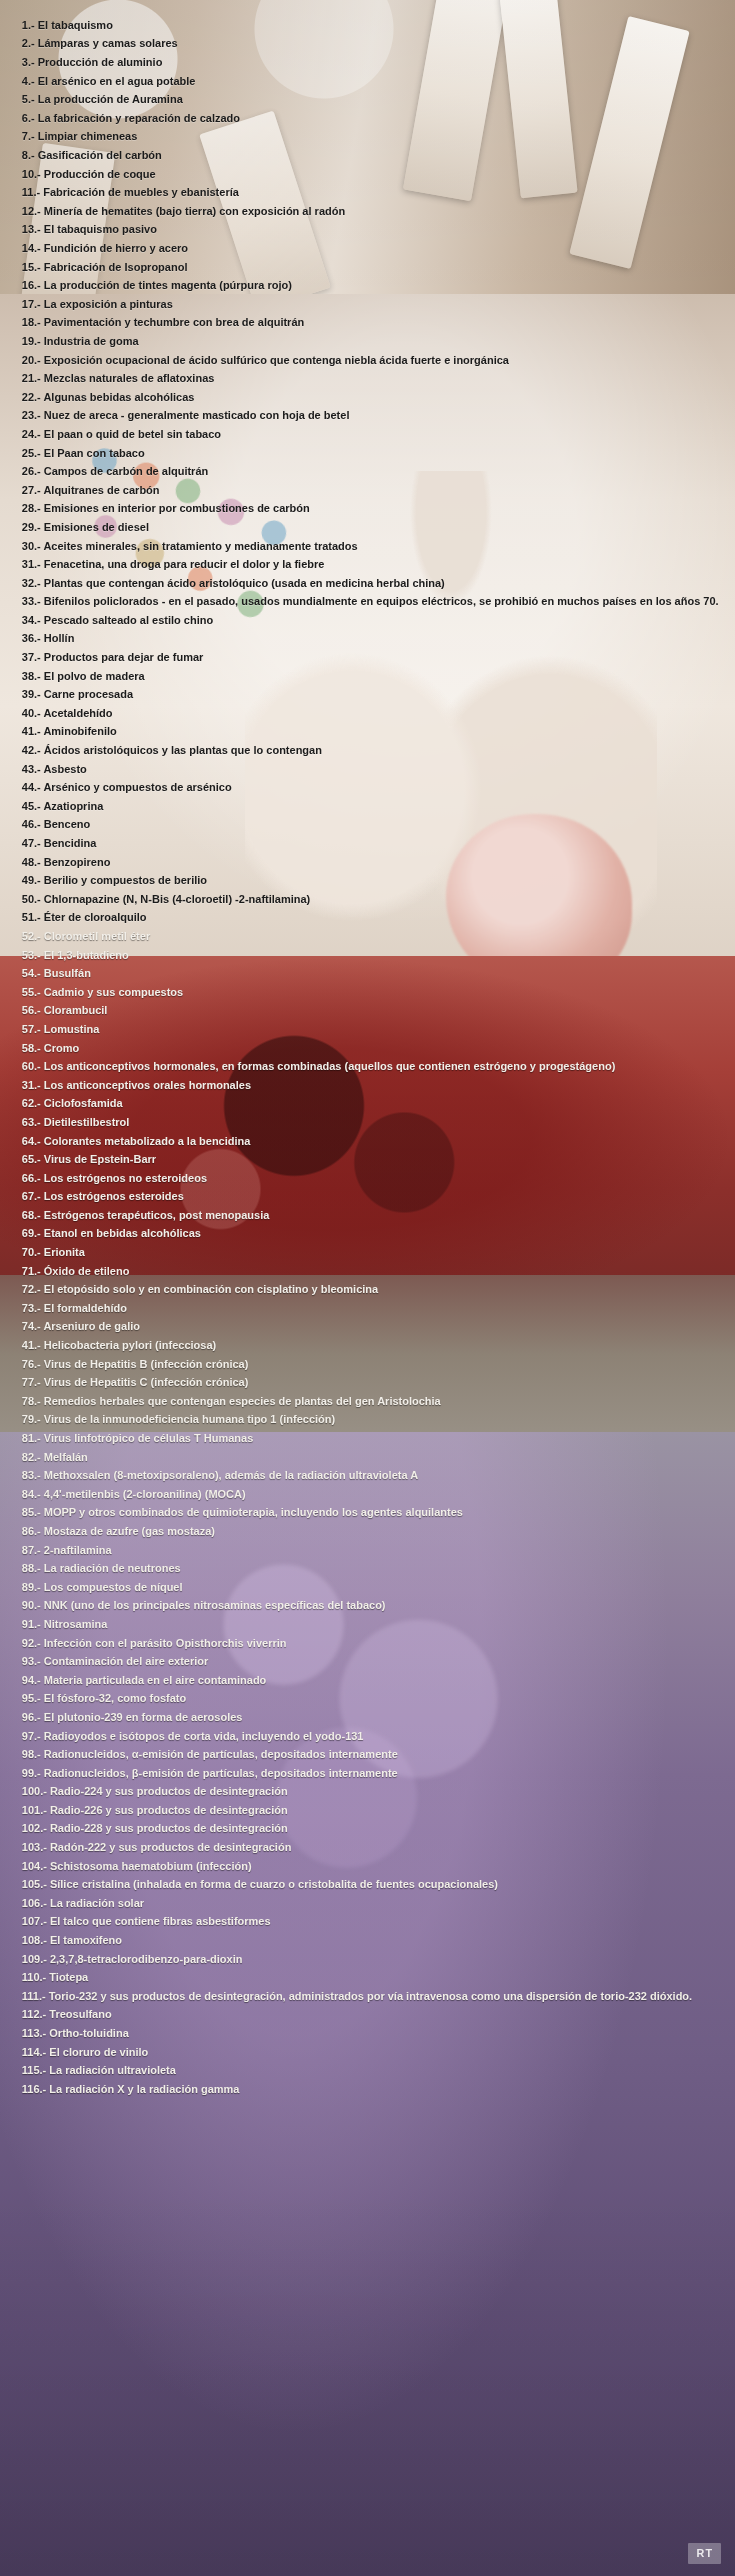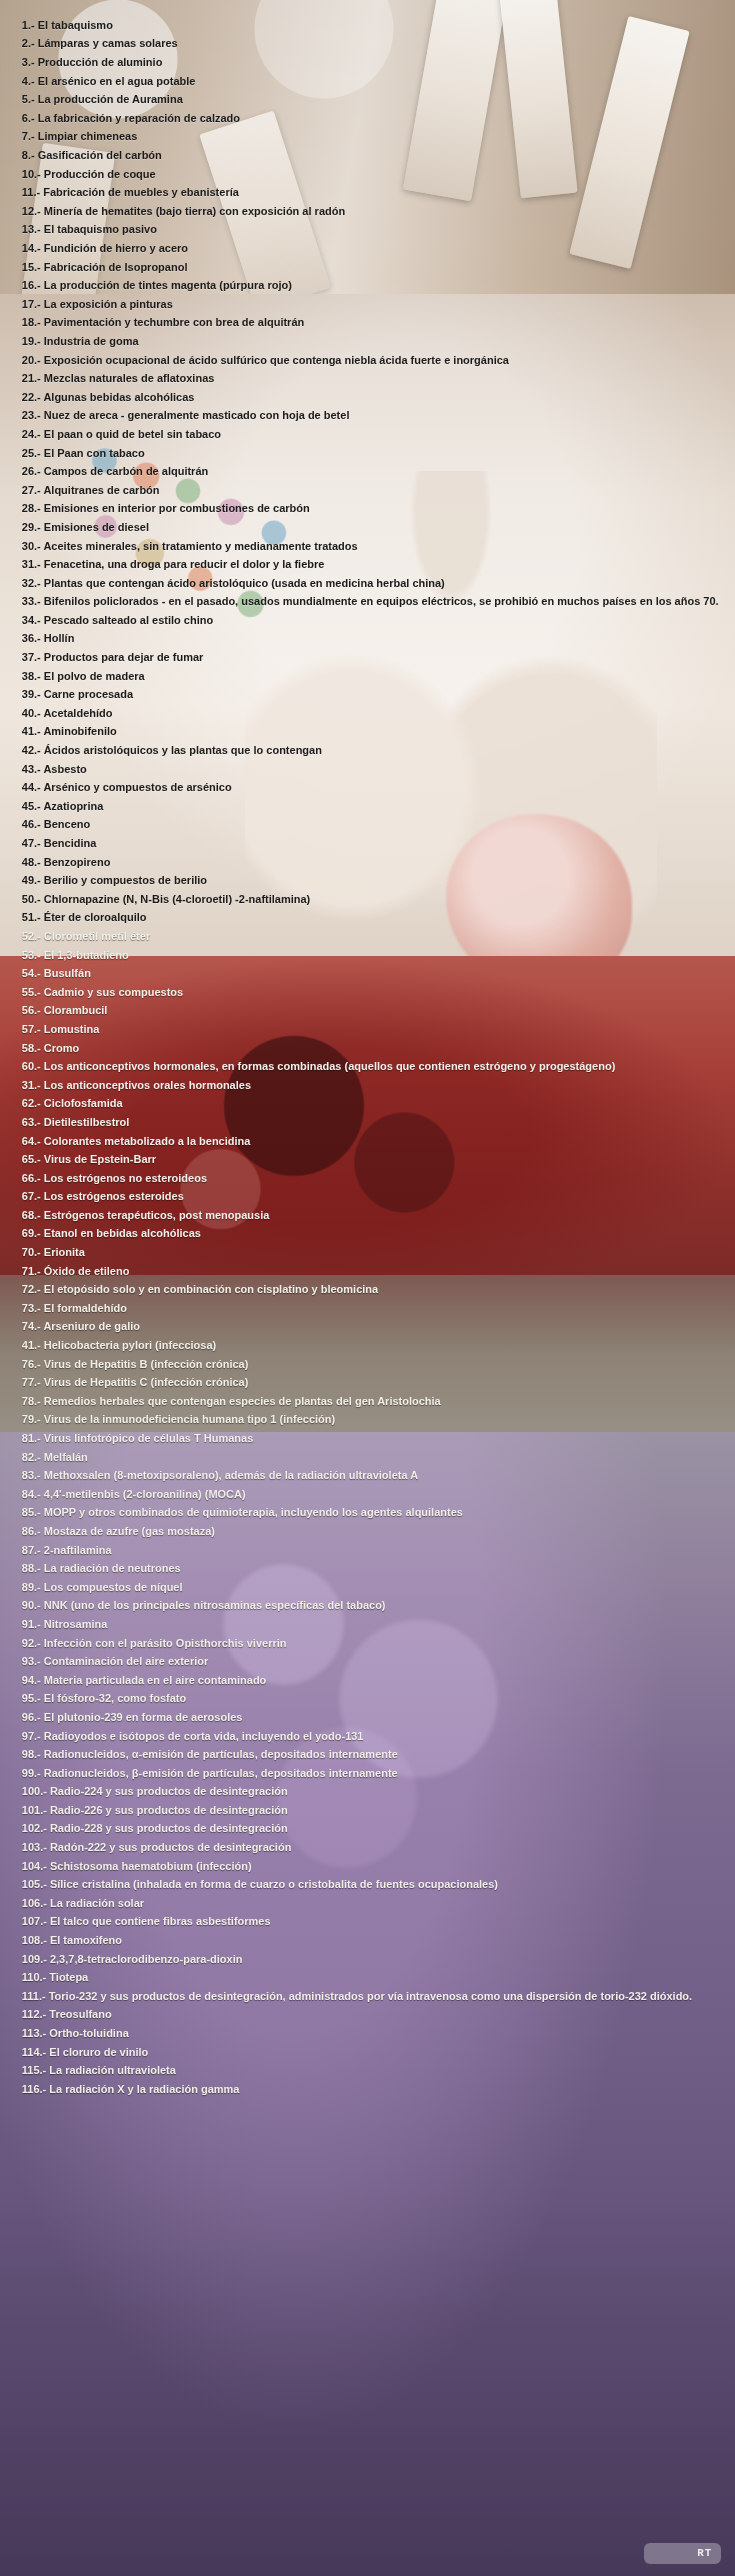--- a/index.html
+++ b/index.html
@@ -168,7 +168,7 @@
     bottom: 11.8px;
     width: 33px;
     height: 21.6px;
-    border-radius: 6px;
+    border-radius: 1px;
     background: rgba(255,255,255,0.30);
     display: flex;
     align-items: center;
@@ -177,8 +177,7 @@
     font-weight: bold;
     letter-spacing: 1px;
     color: rgba(255,255,255,0.85);
-    font-family: Liberation Mono, monospace;
-    padding-left: 44px;
+    font-family: Liberation Sans, sans-serif;
   }
 </style>
 </head>

